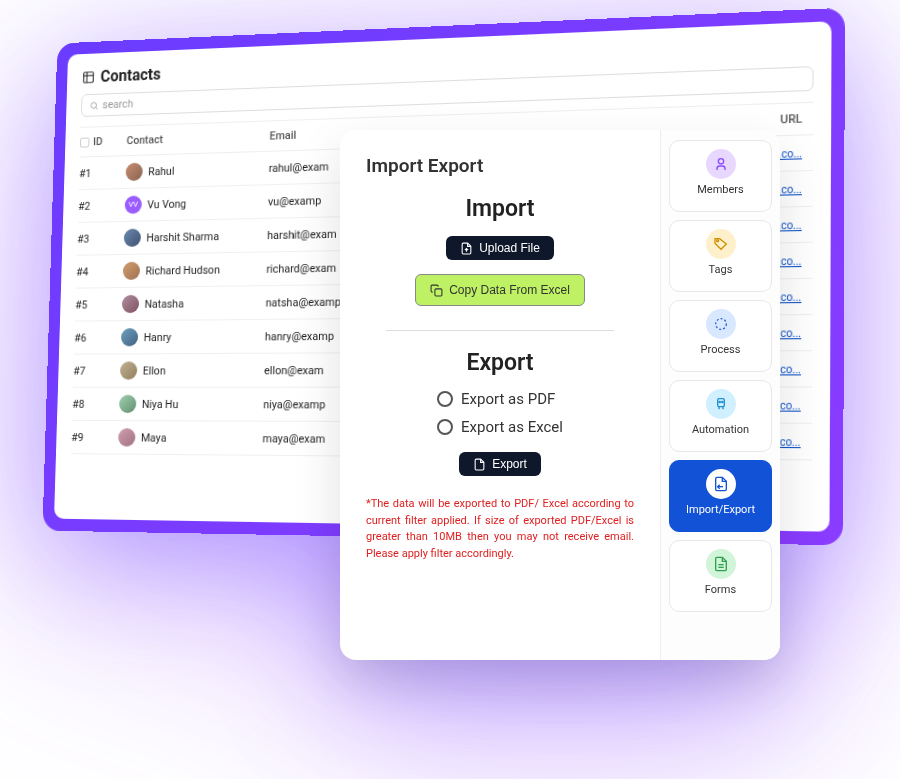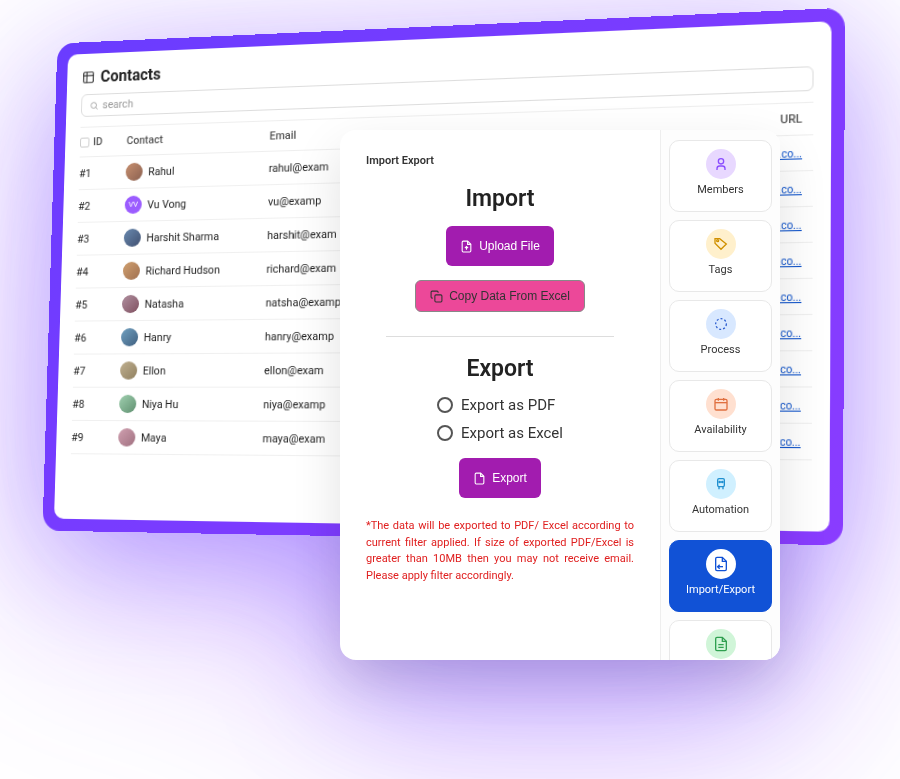--- a/index.html
+++ b/index.html
@@ -123,7 +123,7 @@
   flex-direction: column;
 }
 .modal-title {
-  font-size: 11px;
+  font-size: 19px;
   font-weight: 600;
   color: #333;
   margin-bottom: 18px;

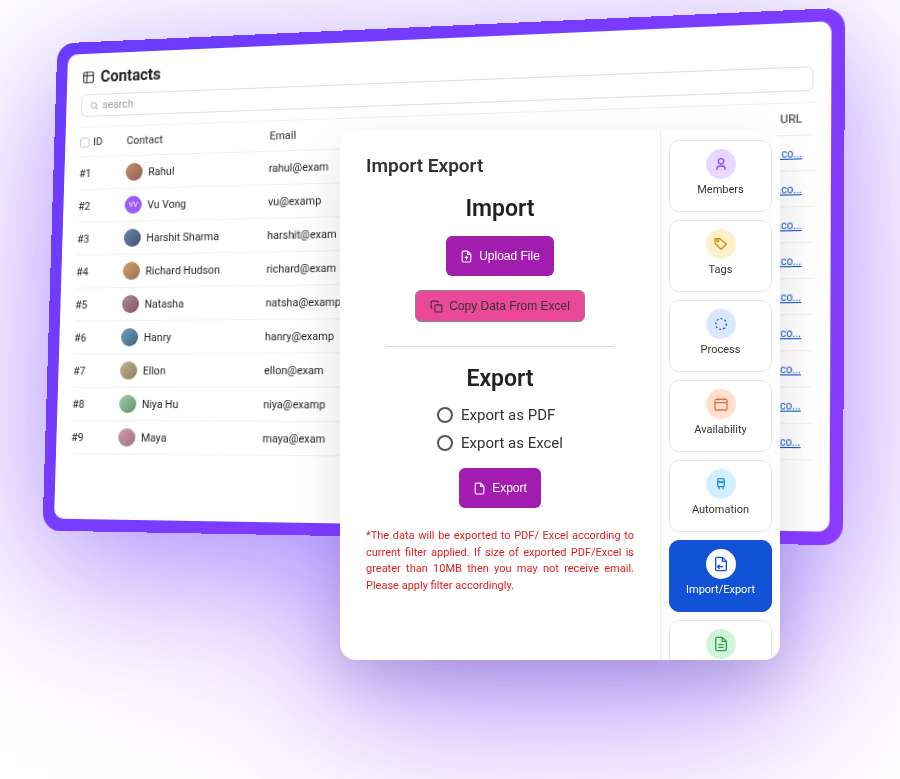--- a/index.html
+++ b/index.html
@@ -136,11 +136,11 @@
   color: #222;
 }
 .btn-primary {
-  background: #a21caf;
+  background: #0f172a;
   color: #fff;
   border: none;
   border-radius: 6px;
-  padding: 13px 14px;
+  padding: 5px 14px;
   font-size: 12px;
   font-weight: 500;
   display: inline-flex;

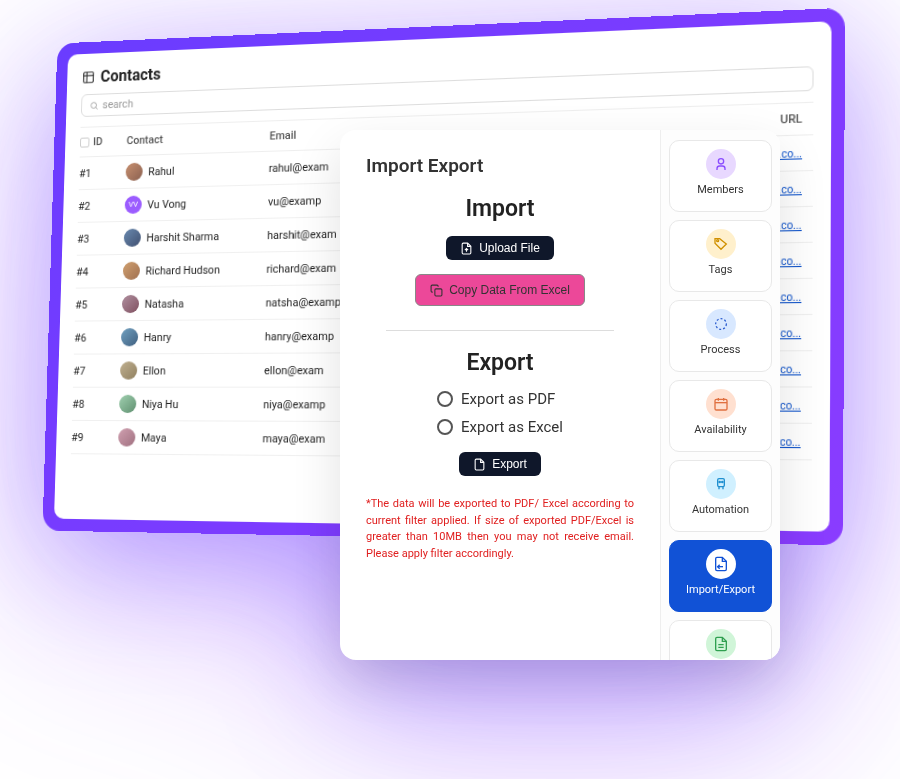--- a/index.html
+++ b/index.html
@@ -150,7 +150,7 @@
   margin: 0 auto 14px;
 }
 .btn-outline {
-  background: #ec4899;
+  background: #bef264;
   color: #333;
   border: 1px solid #888;
   border-radius: 6px;

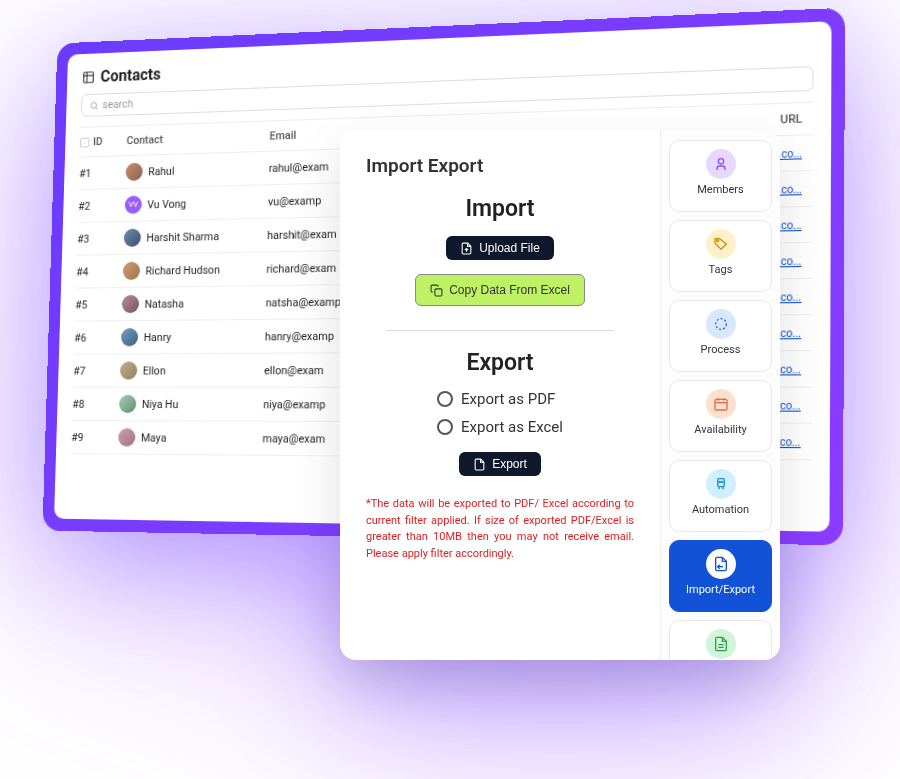--- a/index.html
+++ b/index.html
@@ -440,17 +440,6 @@
           <div>Process</div>
         </div>
         <div class="tile">
-          <div class="tile-icon orange">
-            <svg width="16" height="16" viewBox="0 0 24 24" fill="none" stroke="currentColor" stroke-width="2">
-              <rect x="3" y="5" width="18" height="16" rx="2"></rect>
-              <line x1="3" y1="10" x2="21" y2="10"></line>
-              <line x1="8" y1="3" x2="8" y2="7"></line>
-              <line x1="16" y1="3" x2="16" y2="7"></line>
-            </svg>
-          </div>
-          <div>Availability</div>
-        </div>
-        <div class="tile">
           <div class="tile-icon cyan">
             <svg width="16" height="16" viewBox="0 0 24 24" fill="none" stroke="currentColor" stroke-width="2">
               <rect x="7" y="4" width="10" height="12" rx="2"></rect>

